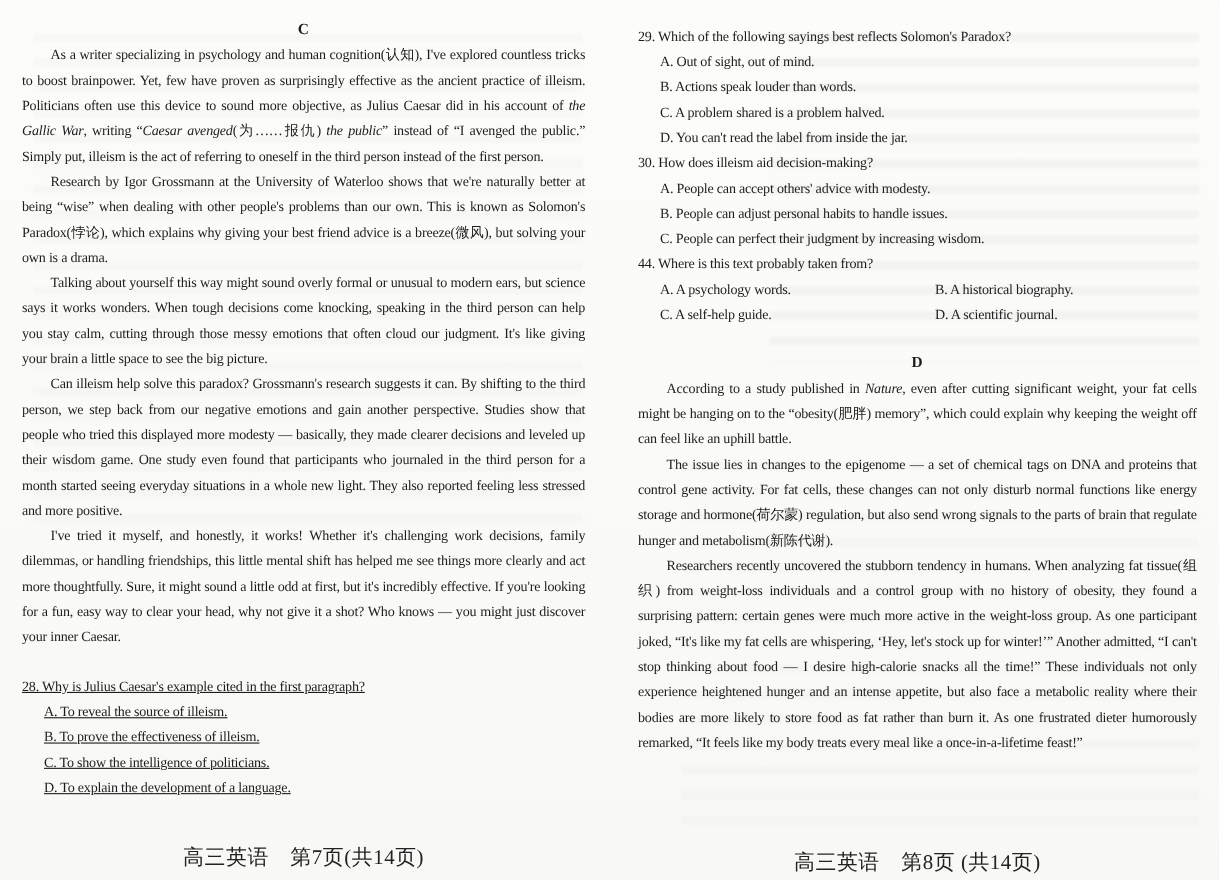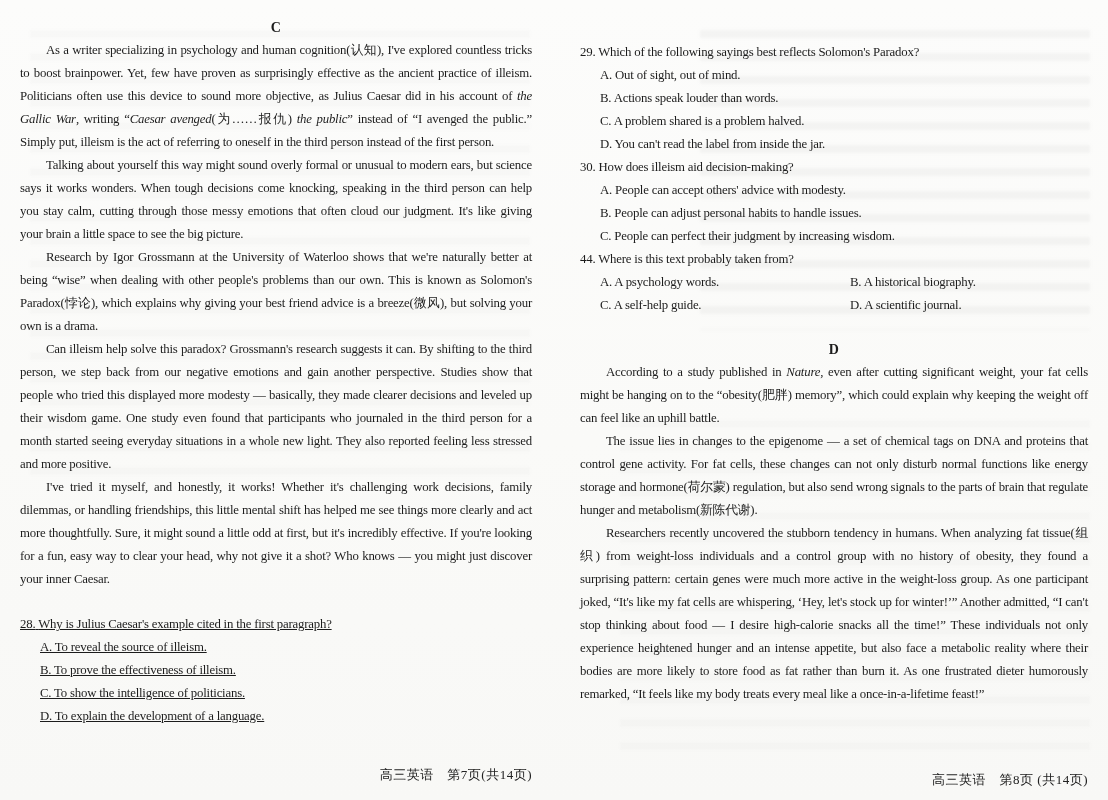--- a/index.html
+++ b/index.html
@@ -24,7 +24,7 @@
     font-size:12.8px;letter-spacing:-0.2px;line-height:23px;
   }
   .col-left{left:20px;width:512px;}
-  .col-right{left:580px;width:508px;top:22px;margin-top:19px;}
+  .col-right{left:580px;width:508px;top:22px;}
   .sec-heading{
     text-align:center;font-weight:bold;font-size:14px;
     line-height:23px;letter-spacing:0.5px;

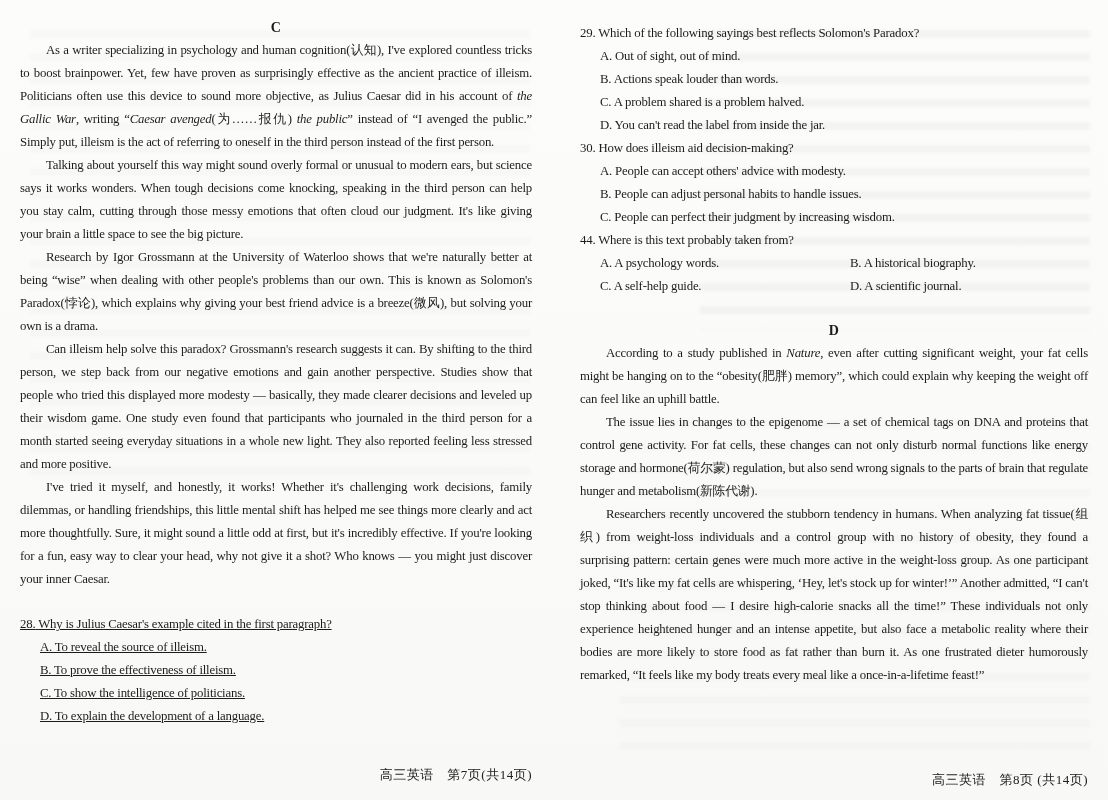--- a/index.html
+++ b/index.html
@@ -62,8 +62,8 @@
   <div class="col col-left">
     <div class="sec-heading">C</div>
     <p class="para"><span>As a writer specializing in psychology and human cognition(认知), I've explored countless tricks to boost brainpower. Yet, few have proven as surprisingly effective as the ancient practice of illeism. Politicians often use this device to sound more objective, as Julius Caesar did in his account of </span><i>the Gallic War</i><span>, writing “</span><i>Caesar avenged</i><span>(为……报仇) </span><i>the public</i><span>” instead of “I avenged the public.” Simply put, illeism is the act of referring to oneself in the third person instead of the first person.</span></p>
+    <p class="para"><span>Research by Igor Grossmann at the University of Waterloo shows that we're naturally better at being “wise” when dealing with other people's problems than our own. This is known as Solomon's Paradox(悖论), which explains why giving your best friend advice is a breeze(微风), but solving your own is a drama.</span></p>
     <p class="para"><span>Talking about yourself this way might sound overly formal or unusual to modern ears, but science says it works wonders. When tough decisions come knocking, speaking in the third person can help you stay calm, cutting through those messy emotions that often cloud our judgment. It's like giving your brain a little space to see the big picture.</span></p>
-    <p class="para"><span>Research by Igor Grossmann at the University of Waterloo shows that we're naturally better at being “wise” when dealing with other people's problems than our own. This is known as Solomon's Paradox(悖论), which explains why giving your best friend advice is a breeze(微风), but solving your own is a drama.</span></p>
     <p class="para"><span>Can illeism help solve this paradox? Grossmann's research suggests it can. By shifting to the third person, we step back from our negative emotions and gain another perspective. Studies show that people who tried this displayed more modesty — basically, they made clearer decisions and leveled up their wisdom game. One study even found that participants who journaled in the third person for a month started seeing everyday situations in a whole new light. They also reported feeling less stressed and more positive.</span></p>
     <p class="para"><span>I've tried it myself, and honestly, it works! Whether it's challenging work decisions, family dilemmas, or handling friendships, this little mental shift has helped me see things more clearly and act more thoughtfully. Sure, it might sound a little odd at first, but it's incredibly effective. If you're looking for a fun, easy way to clear your head, why not give it a shot? Who knows — you might just discover your inner Caesar.</span></p>
 

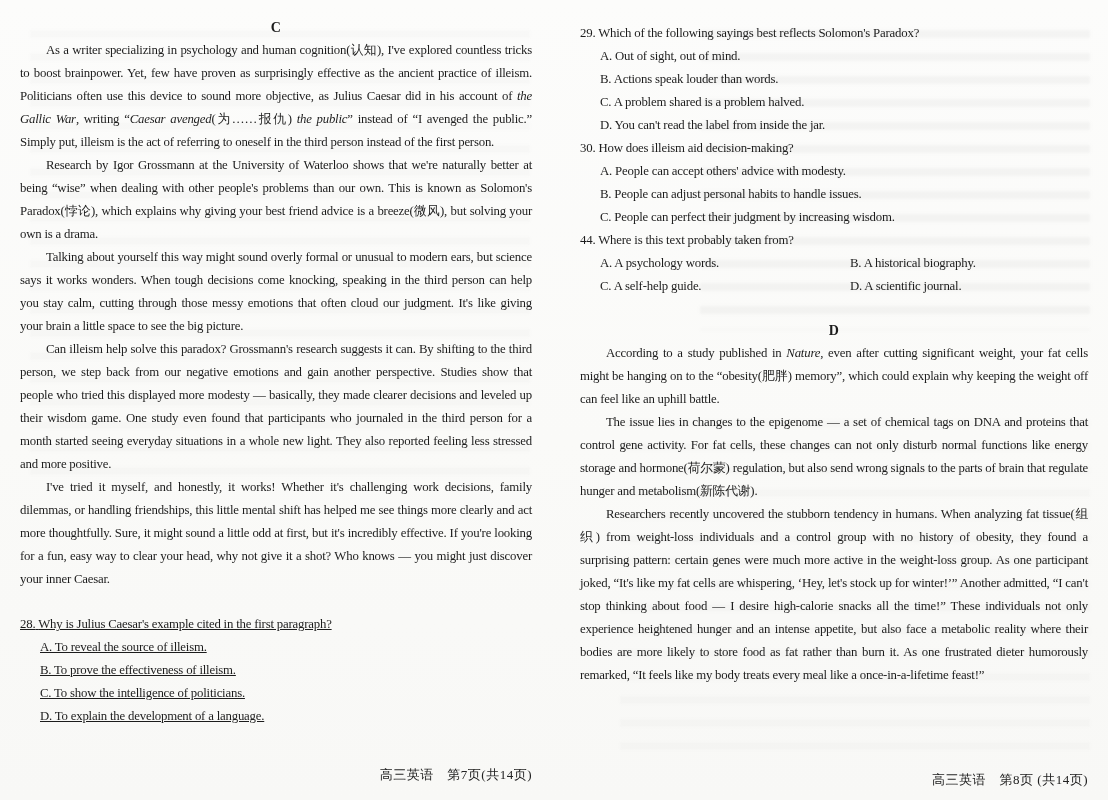--- a/index.html
+++ b/index.html
@@ -43,8 +43,8 @@
   }
   .d-heading{margin-top:21px;}
   .footer{
-    position:absolute;text-align:right;
-    font-size:13px;letter-spacing:0.5px;color:#222;
+    position:absolute;text-align:center;
+    font-size:19px;letter-spacing:0.5px;color:#222;
   }
   .footer-left{left:20px;width:512px;top:766px;}
   .footer-right{left:580px;width:508px;top:771px;}

